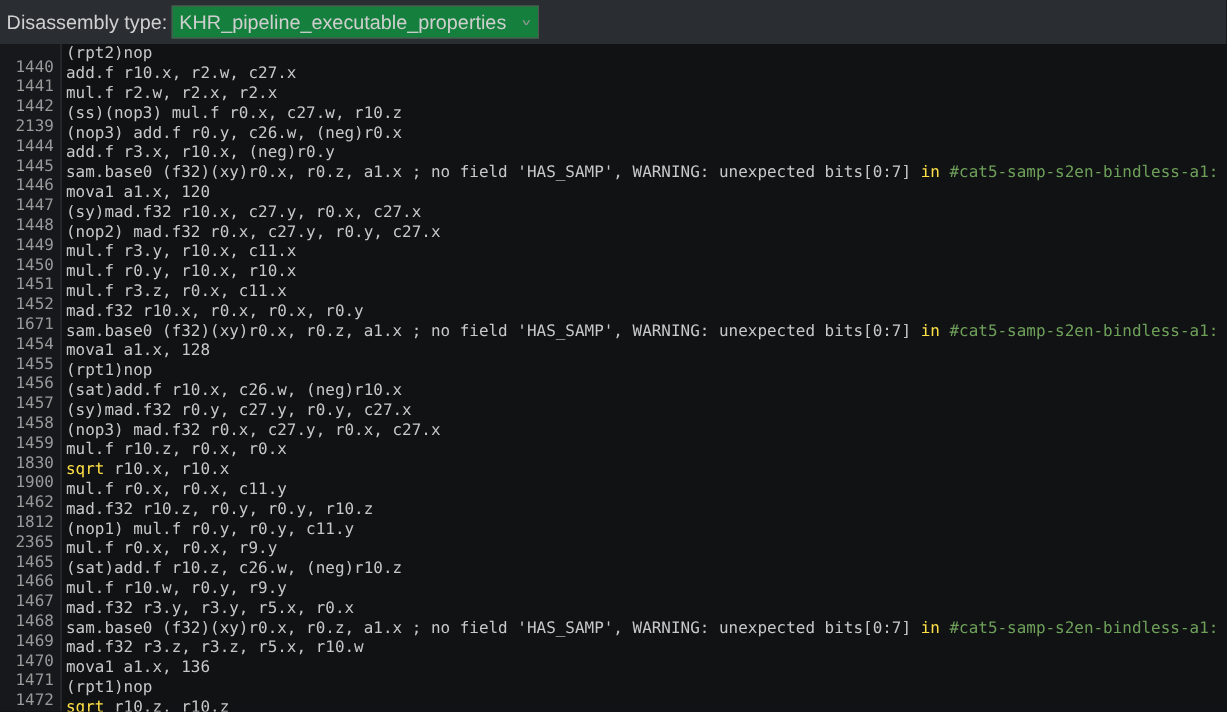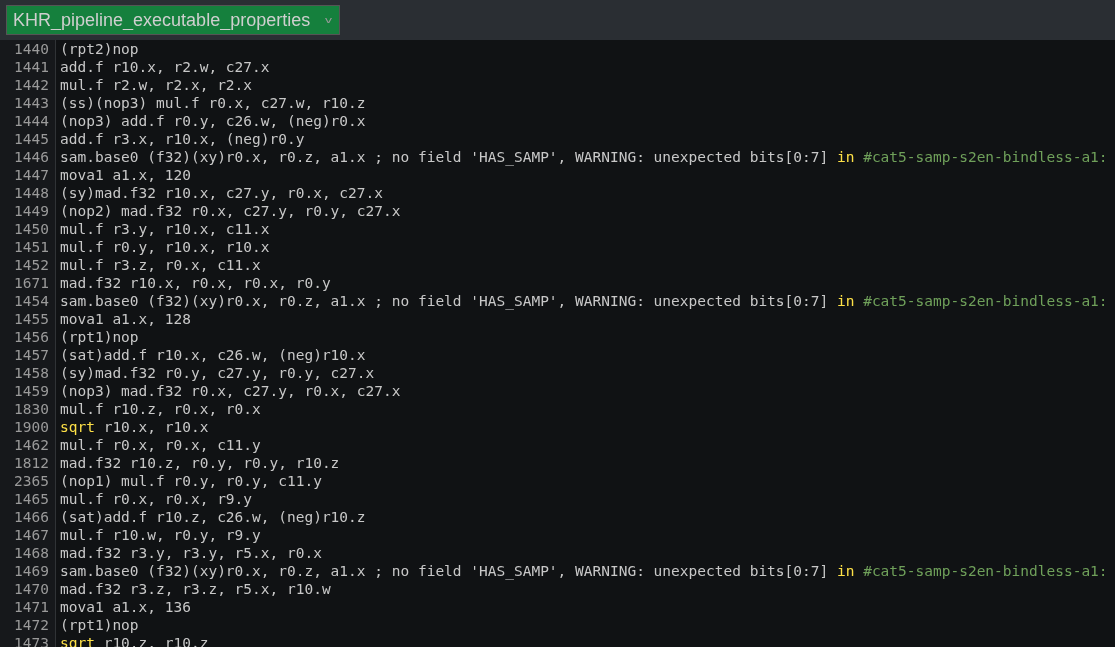--- a/index.html
+++ b/index.html
@@ -81,6 +81,7 @@
 <body>
 
 <div class="toolbar">
+  <span class="toolbar-label">Disassembly type:</span>
   <span class="select-wrap">
     <select>
       <option>KHR_pipeline_executable_properties</option>

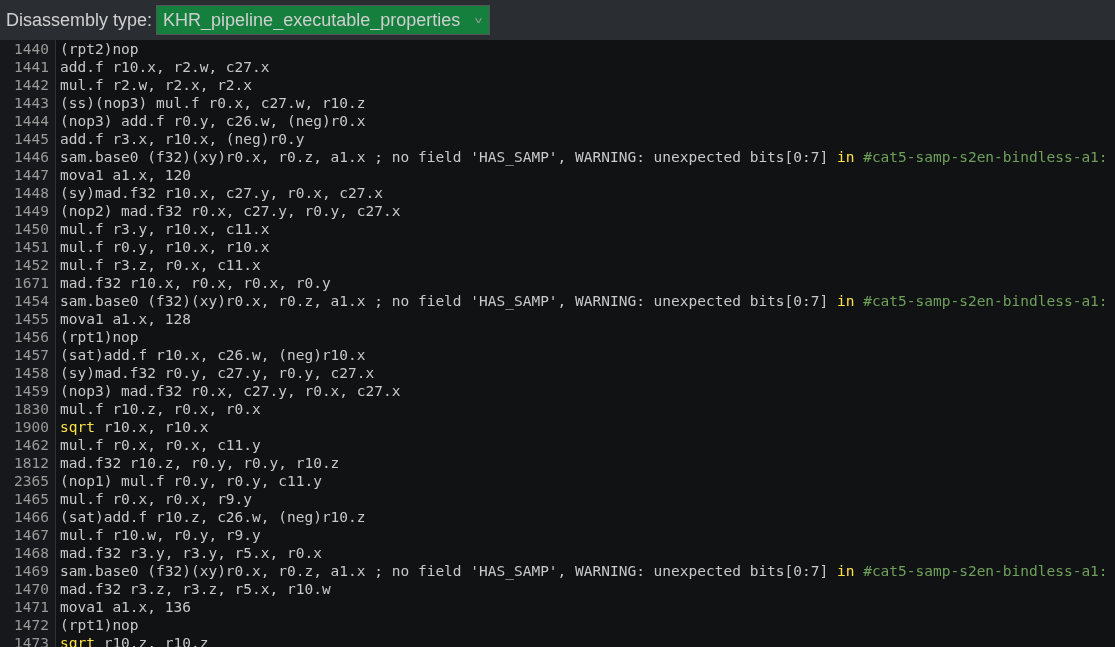--- a/index.html
+++ b/index.html
@@ -61,7 +61,7 @@
     background: #16181b;
     color: #b0b0b0;
     text-align: right;
-    padding: 0 6px;
+    padding: 12px 6px;
     flex-shrink: 0;
     width: 56px;
     border-right: 1px solid #303336;

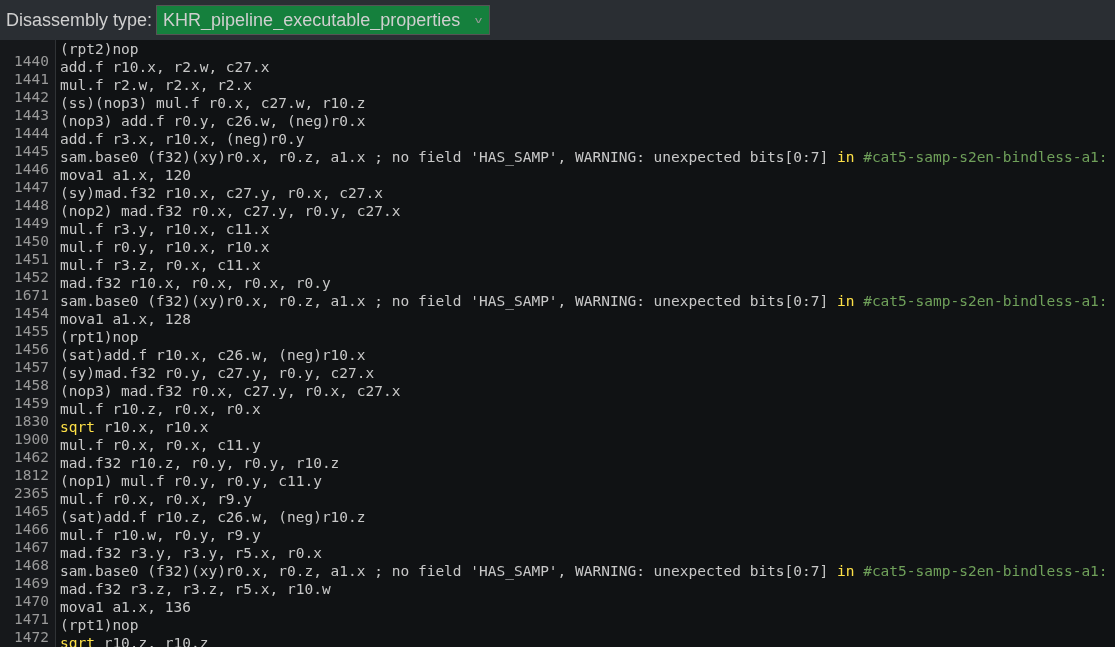--- a/index.html
+++ b/index.html
@@ -94,7 +94,7 @@
       <div class="line">1440</div>
       <div class="line">1441</div>
       <div class="line">1442</div>
-      <div class="line">1443</div>
+      <div class="line">2139</div>
       <div class="line">1444</div>
       <div class="line">1445</div>
       <div class="line">1446</div>

